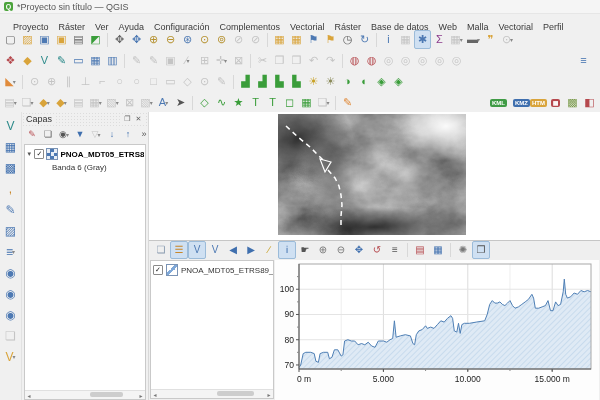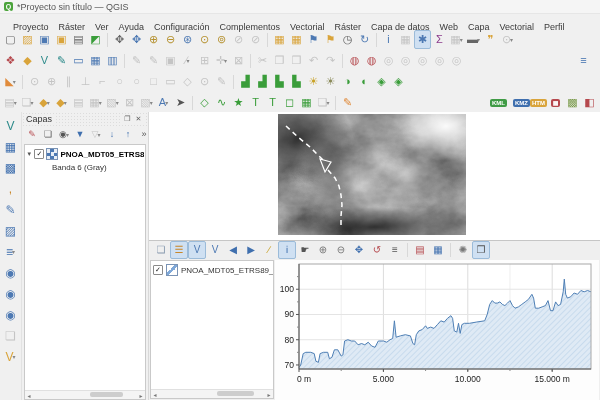--- a/index.html
+++ b/index.html
@@ -94,7 +94,7 @@
       <span class="menu-item">Complementos</span>
       <span class="menu-item">Vectorial</span>
       <span class="menu-item">Ráster</span>
-      <span class="menu-item">Capa de datos</span>
+      <span class="menu-item">Base de datos</span>
       <span class="menu-item">Web</span>
       <span class="menu-item">Capa</span>
       <span class="menu-item">Vectorial</span>

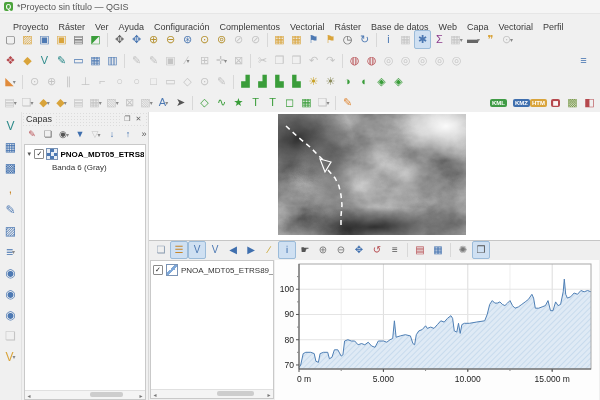--- a/index.html
+++ b/index.html
@@ -96,7 +96,7 @@
       <span class="menu-item">Ráster</span>
       <span class="menu-item">Base de datos</span>
       <span class="menu-item">Web</span>
-      <span class="menu-item">Capa</span>
+      <span class="menu-item">Malla</span>
       <span class="menu-item">Vectorial</span>
       <span class="menu-item">Perfil</span>
     </div>

